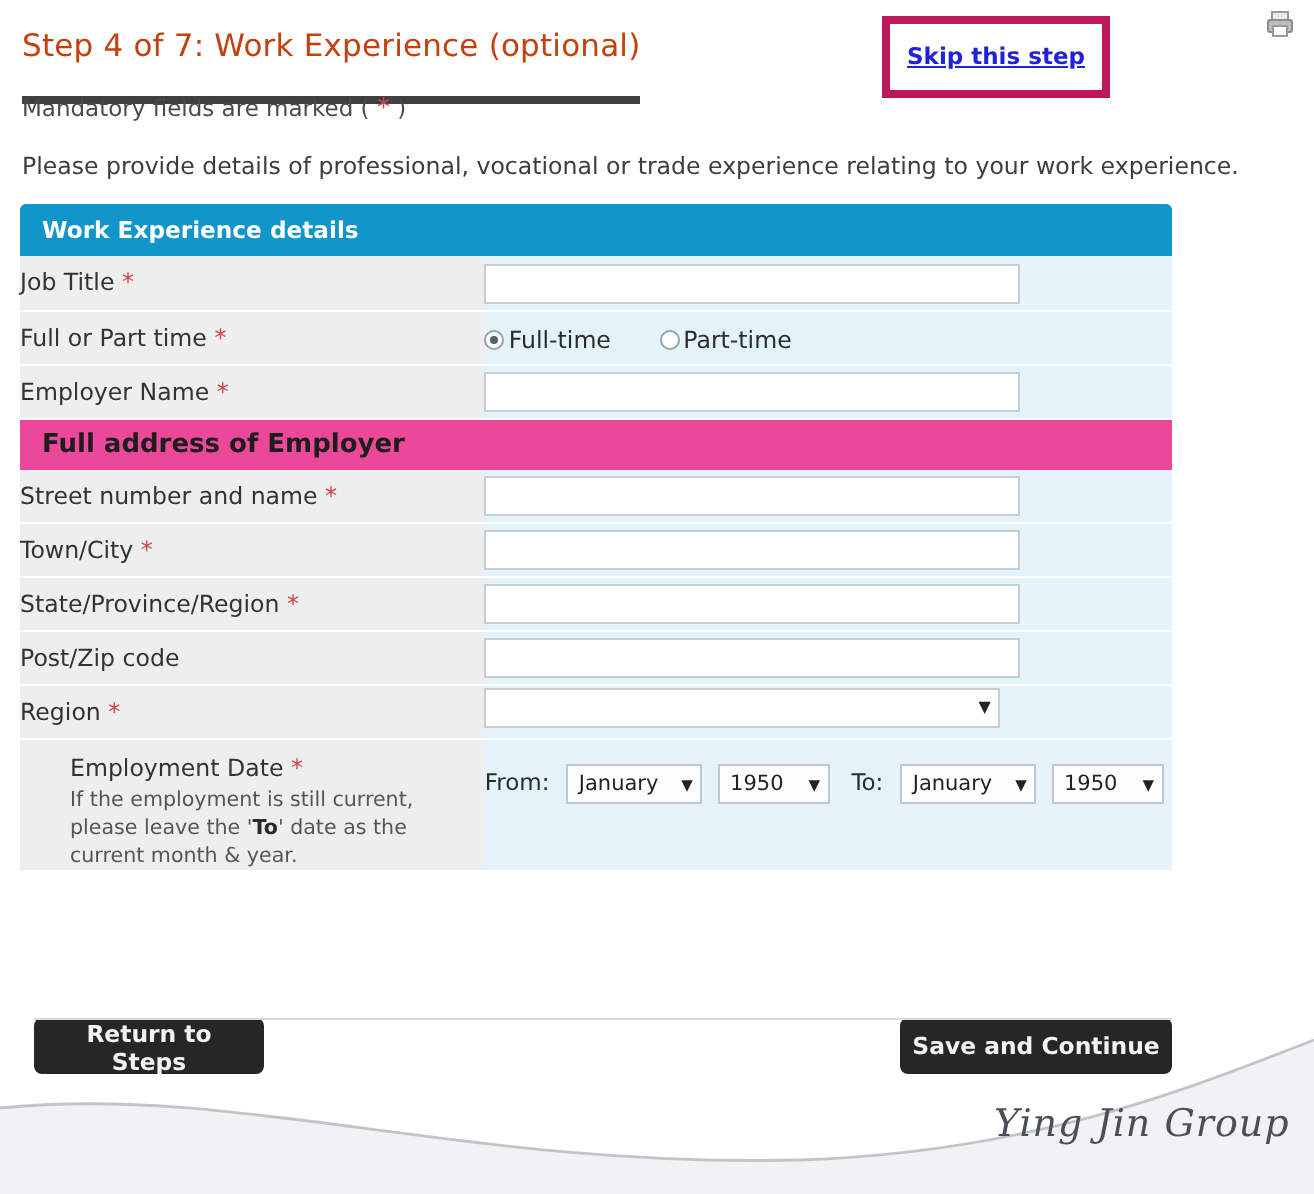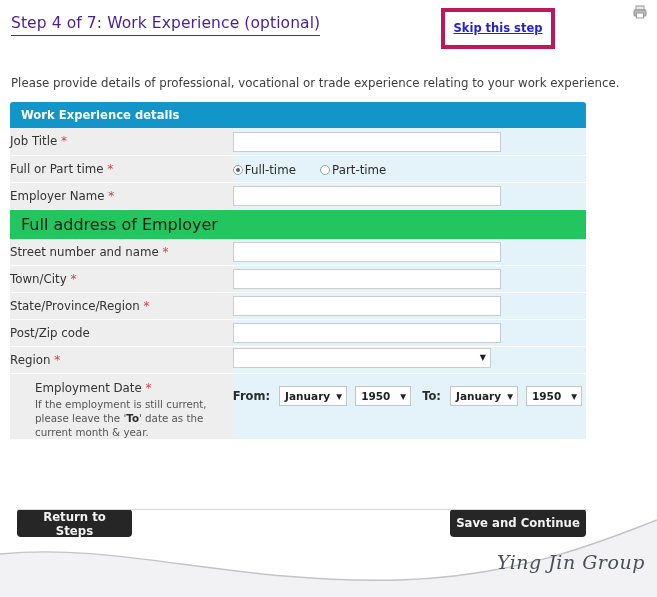--- a/index.html
+++ b/index.html
@@ -25,11 +25,11 @@
   
   .page-title {
     position: absolute; left: 11px; top: 14px;
-    font-size: 15.5px; color: #4c1d95;
+    font-size: 15.5px; color: #c2410c;
     letter-spacing: .1px;
     white-space: nowrap;
-    padding-bottom: 3px;
-    border-bottom: 1px solid #404040;
+    padding-bottom: 16px;
+    border-bottom: 4px solid #404040;
   }
   .skip-box {
     position: absolute; left: 441px; top: 8px;

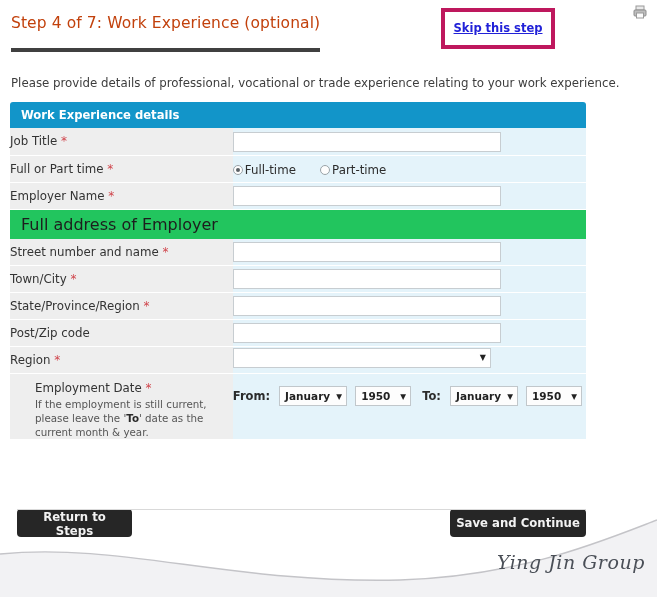--- a/index.html
+++ b/index.html
@@ -214,6 +214,9 @@
     <a class="skip-link">Skip this step</a>
   </div>
 
+  <div class="mandatory-line">
+    <span>Mandatory fields are marked ( </span><span class="star">*</span><span> )</span>
+  </div>
 
   <div class="intro-line">Please provide details of professional, vocational or trade experience relating to your work experience.</div>
 

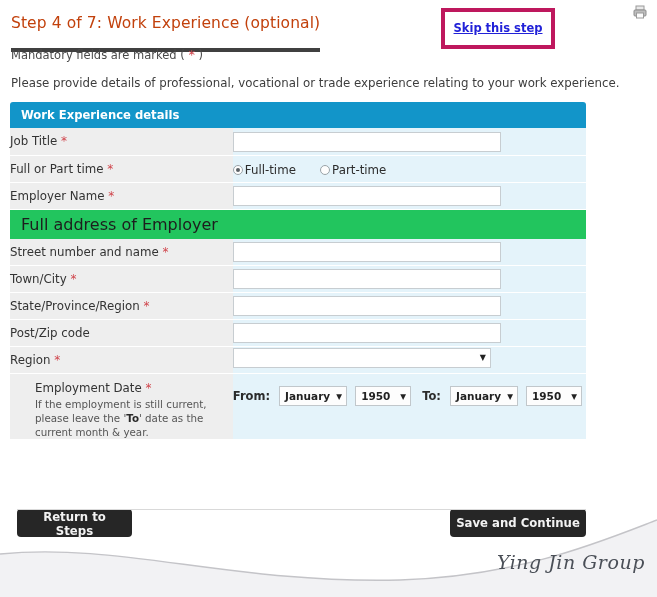--- a/index.html
+++ b/index.html
@@ -74,10 +74,10 @@
     border-radius: 3px 3px 0 0;
   }
   .sec-head-grey td {
-    background: #22c55e;
+    background: #ec4899;
     color: #1d1d1d;
-    font-size: 16px;
-    font-weight: normal;
+    font-size: 13px;
+    font-weight: bold;
     padding: 5px 0 5px 11px;
     height: 23px;
   }

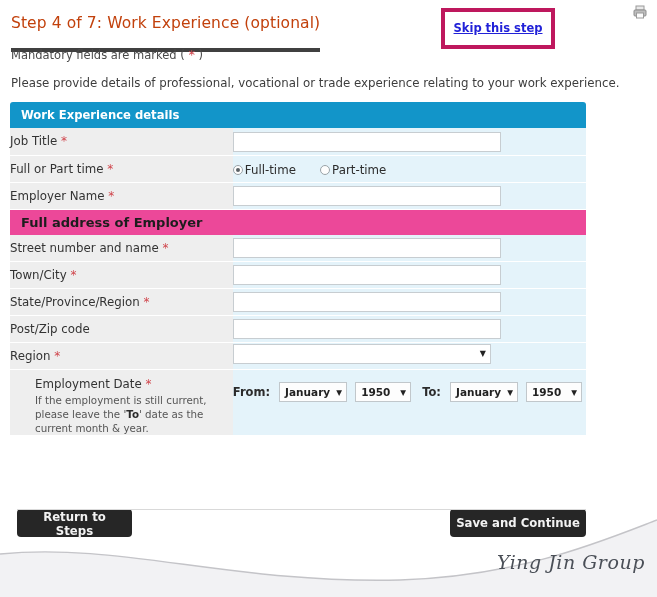--- a/index.html
+++ b/index.html
@@ -296,7 +296,7 @@
         <div class="emp-lbl-title"><span>Employment Date</span> <span class="star">*</span></div>
         <div class="emp-lbl-help"><span>If the employment is still current, please leave the '</span><b>To</b><span>' date as the current month &amp; year.</span></div>
       </td>
-      <td class="val" style="vertical-align:top;padding-top:12px;font-weight:bold;">
+      <td class="val" style="vertical-align:top;padding-top:12px;">
         <div class="date-row">
           <span class="fromto">From:</span>
           <span class="mini-sel month"><span>January</span><span class="arr">▼</span></span>

